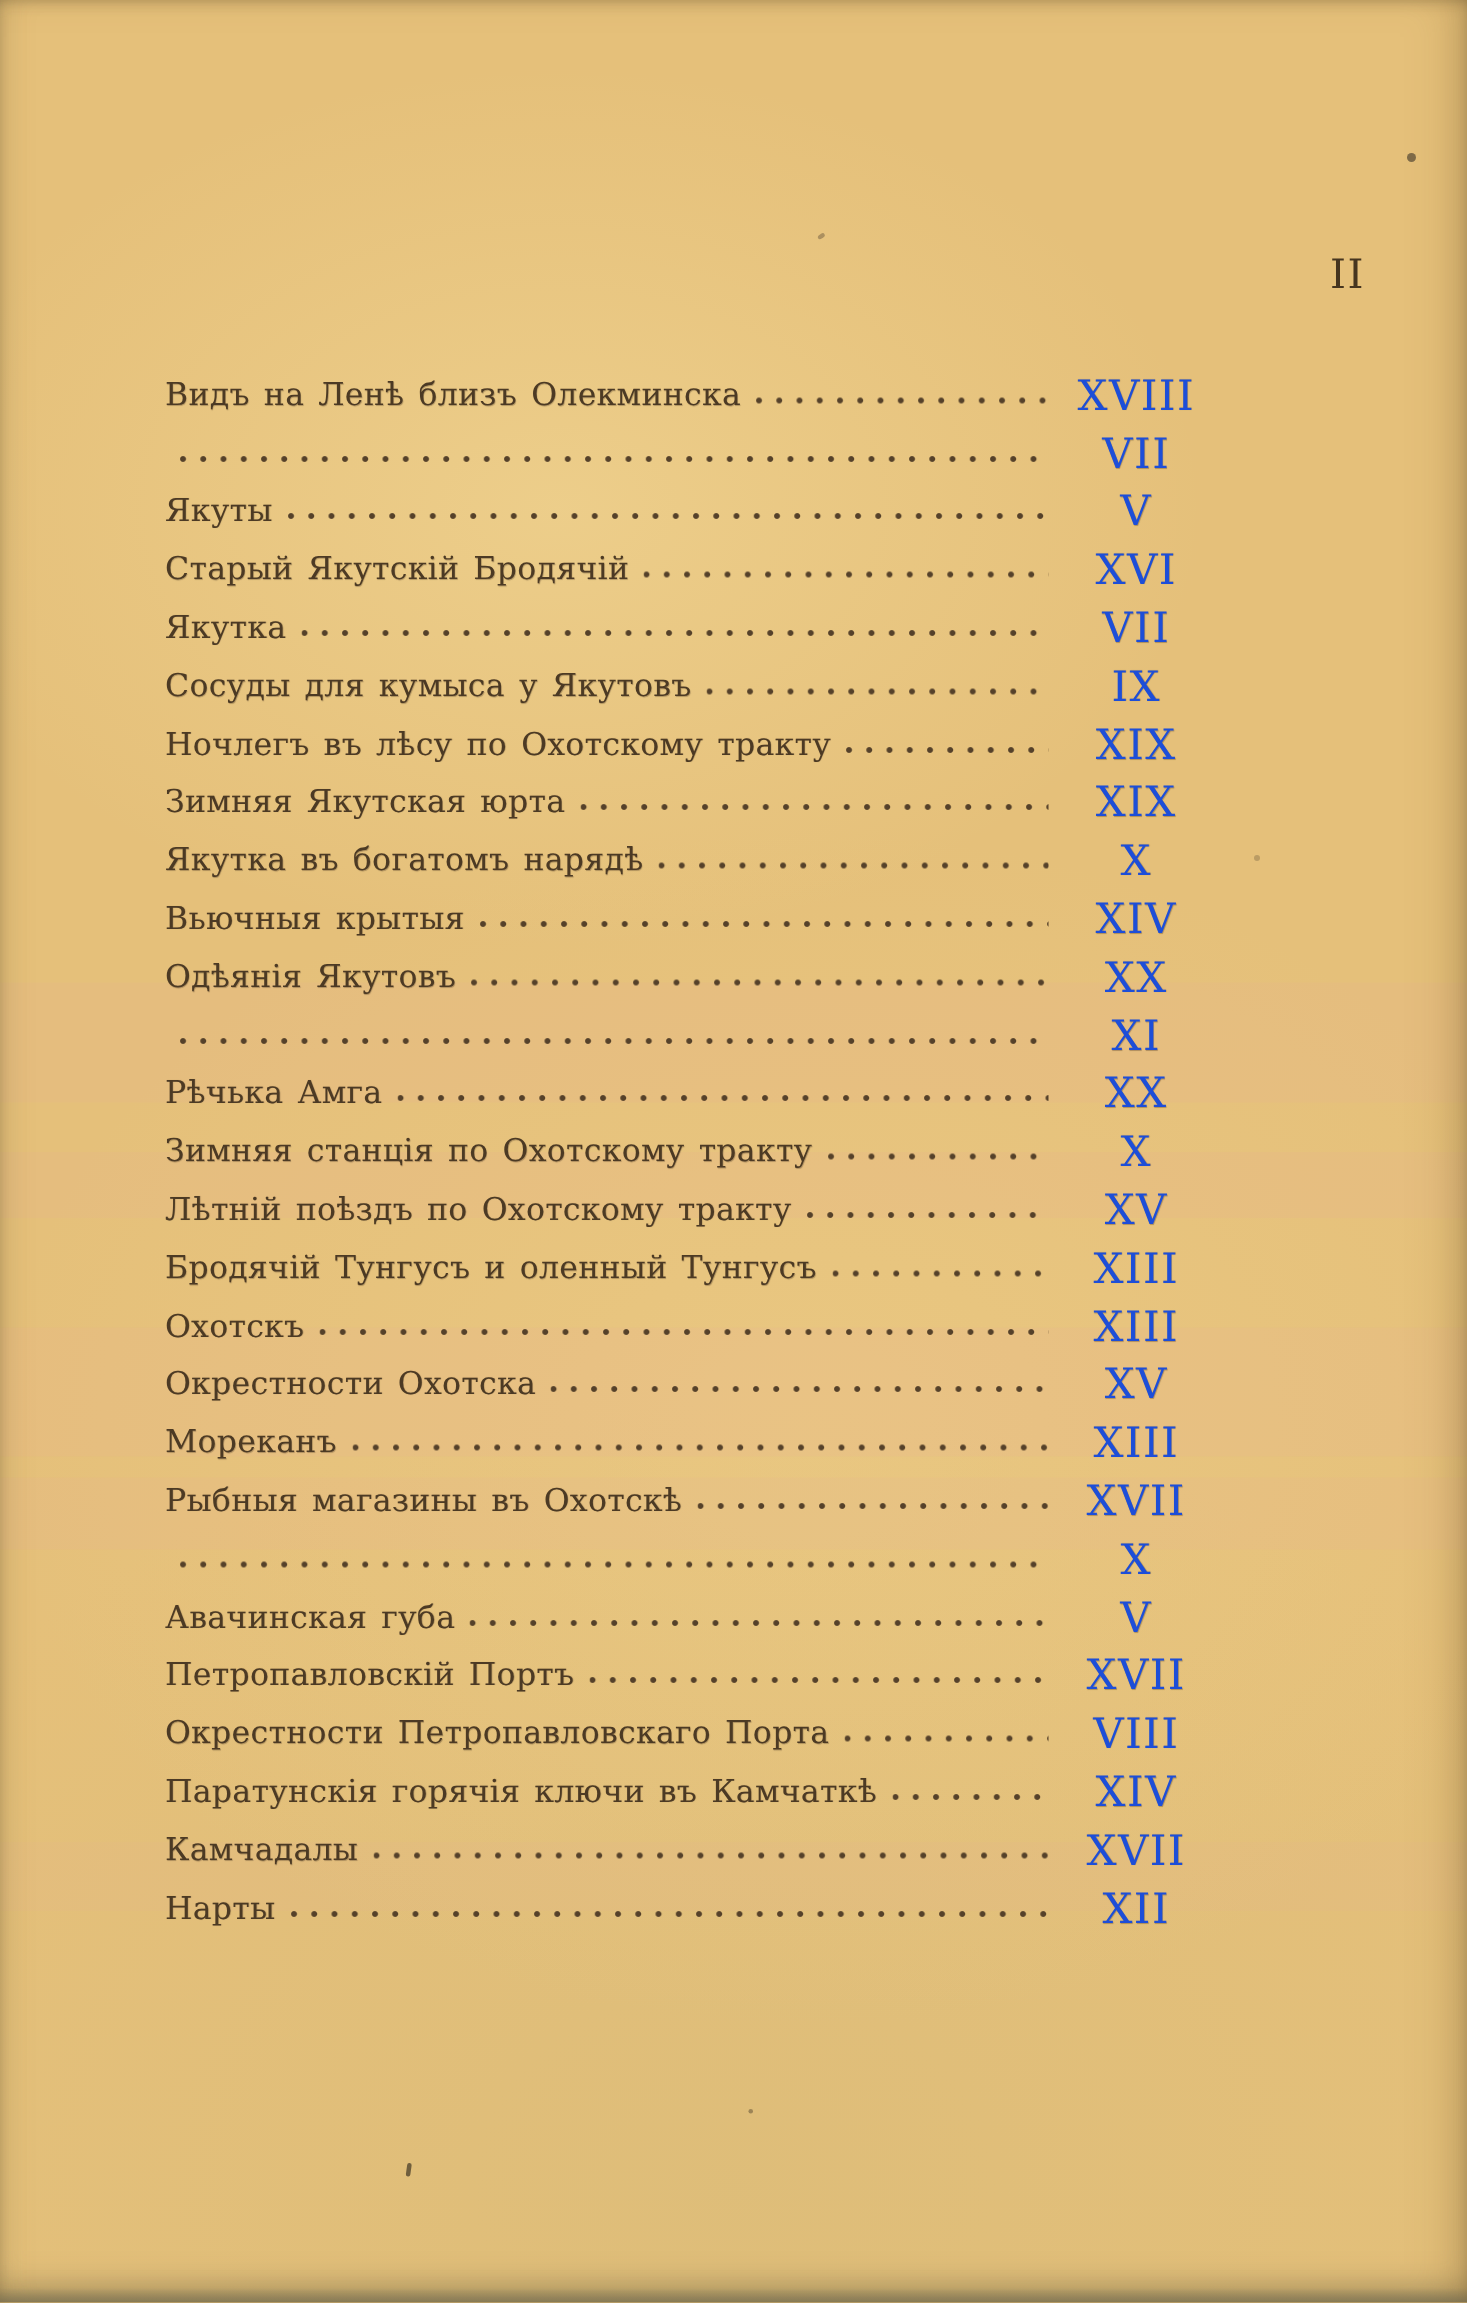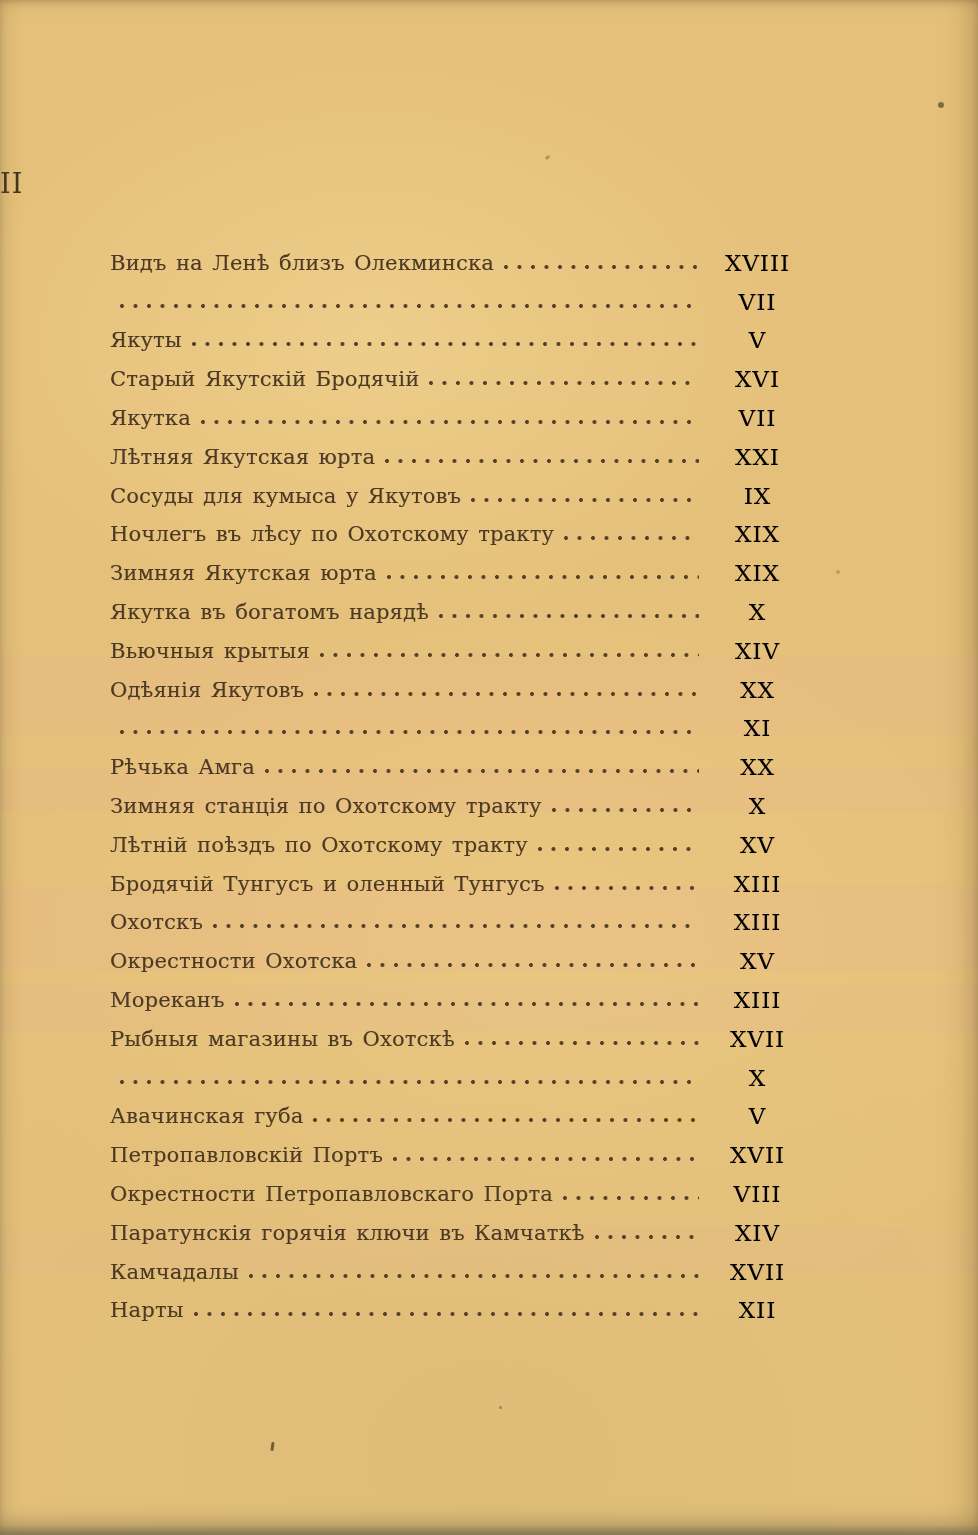--- a/index.html
+++ b/index.html
@@ -36,7 +36,7 @@
 
   .page-heading {
     position: absolute; top: 168px; left: 0; width: 910px; z-index: 3;
-    text-align: left;
+    text-align: right;
     font-size: 27px; letter-spacing: 1px;
     color: #46351f;
   }

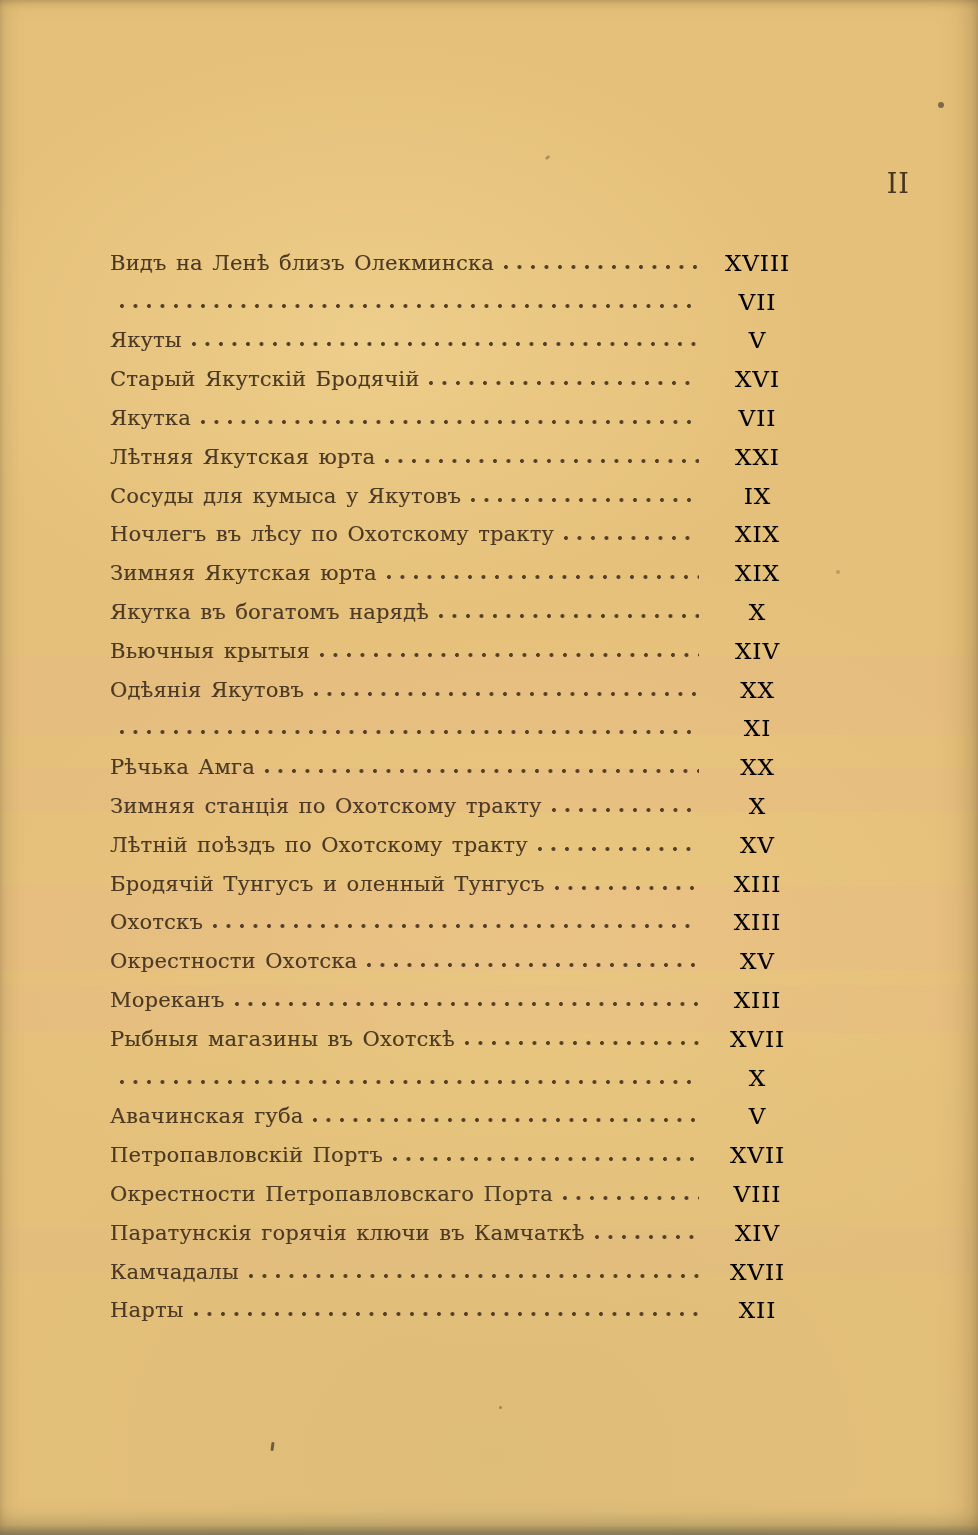--- a/index.html
+++ b/index.html
@@ -65,9 +65,9 @@
   .row .pagenum {
     flex: 0 0 105px;
     text-align: center;
-    font-size: 23px; line-height: 27px;
+    font-size: 28px; line-height: 27px;
     letter-spacing: 1px;
-    color: #000000;
+    color: #1d4ed8;
     text-shadow: 0.4px 0.4px 0.5px rgba(74,55,34,0.35);
   }
   .speck { position: absolute; border-radius: 50%; z-index: 4; pointer-events: none; }

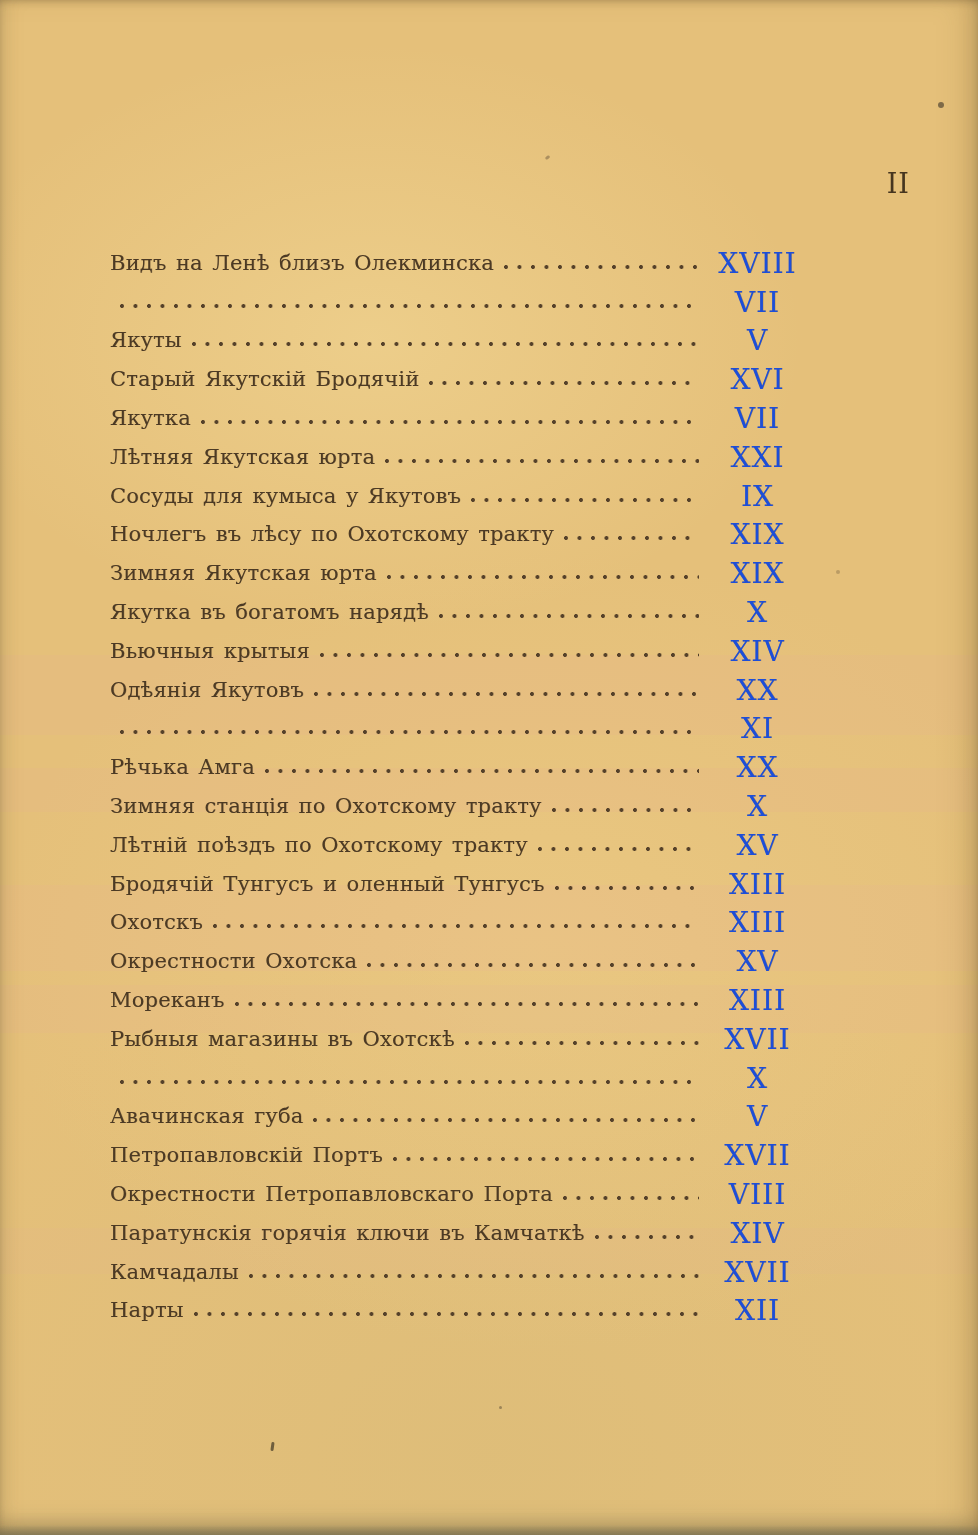--- a/index.html
+++ b/index.html
@@ -118,11 +118,6 @@
     <span class="pagenum">VII</span>
   </div>
 
-  <div class="row">
-    <span class="title">Лѣтняя Якутская юрта</span>
-    <span class="leader"></span>
-    <span class="pagenum">XXI</span>
-  </div>
 
   <div class="row">
     <span class="title">Сосуды для кумыса у Якутовъ</span>

